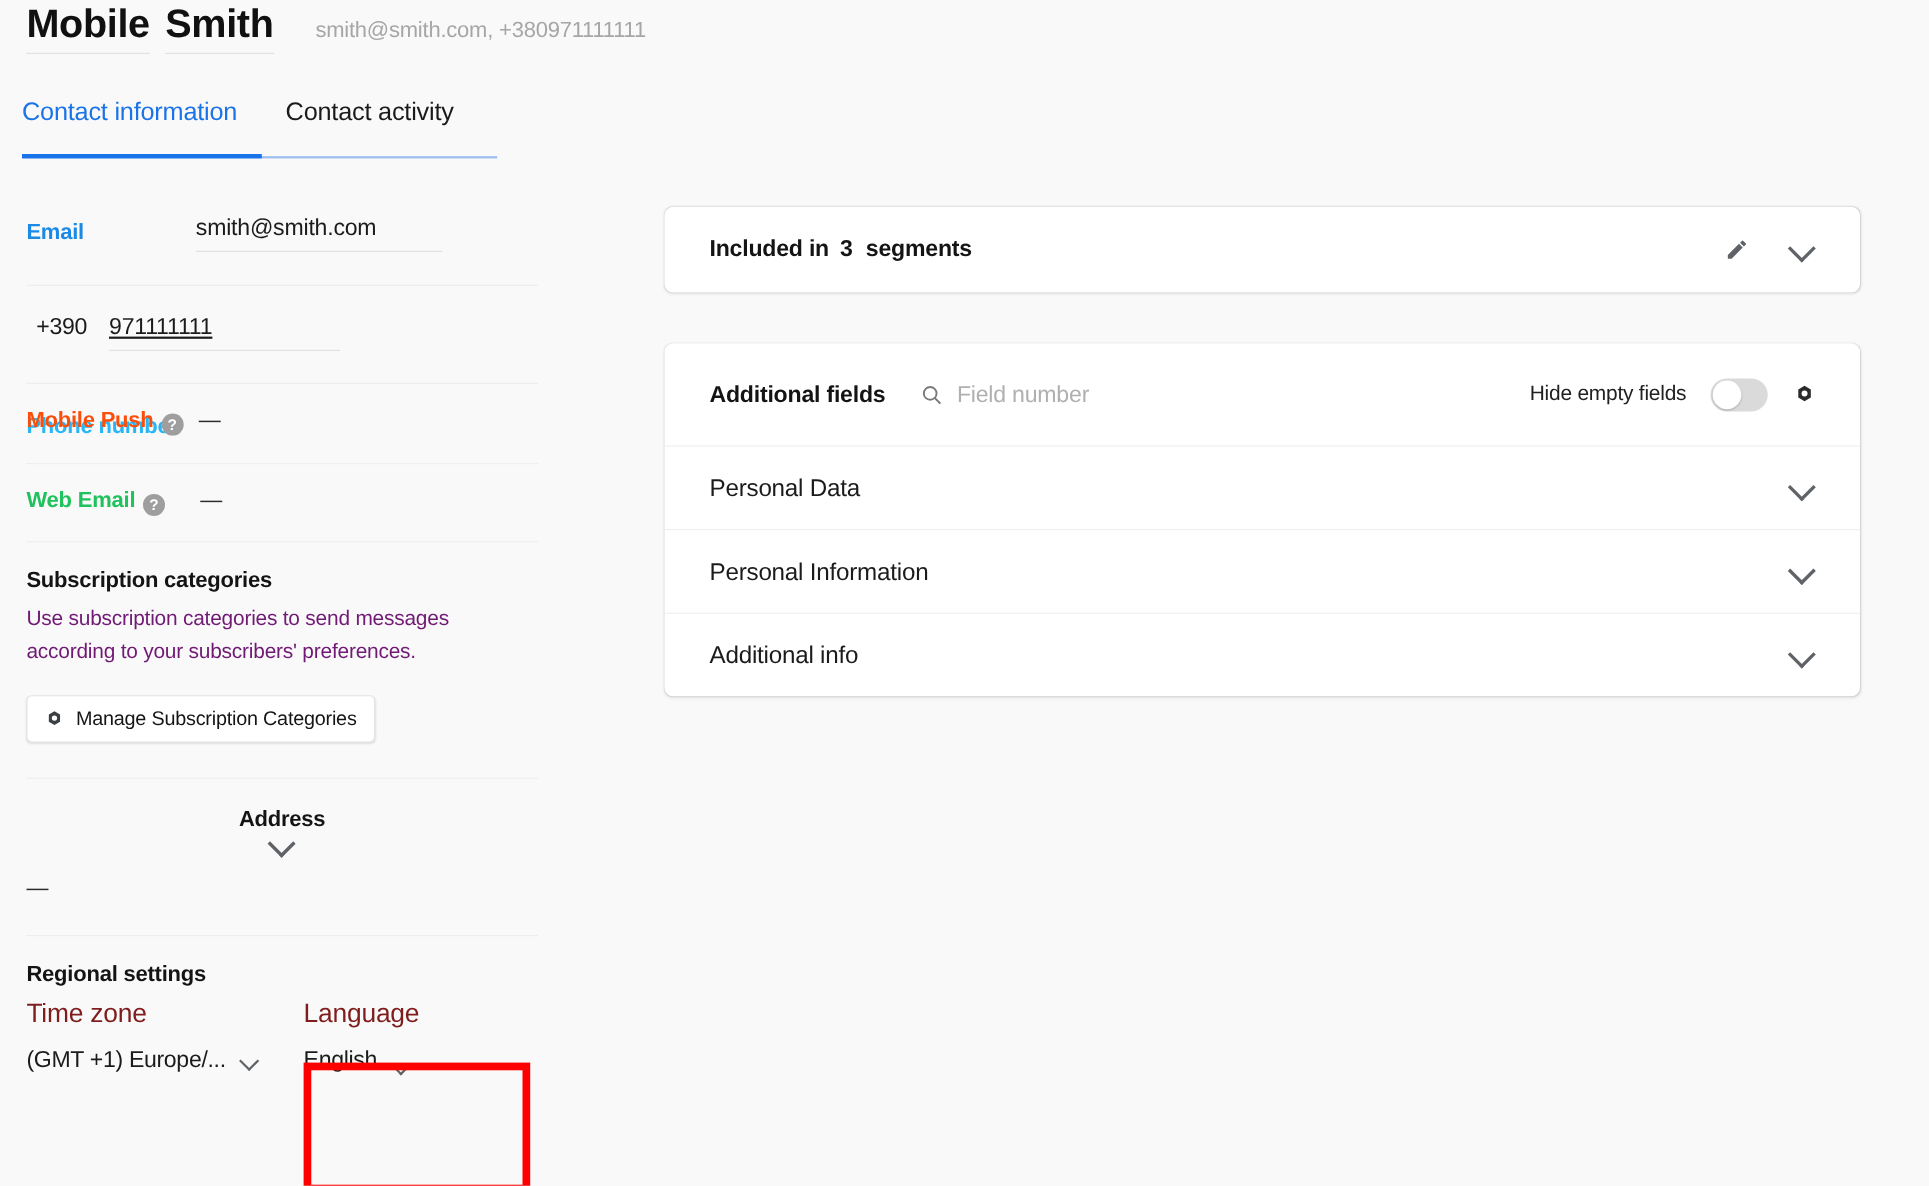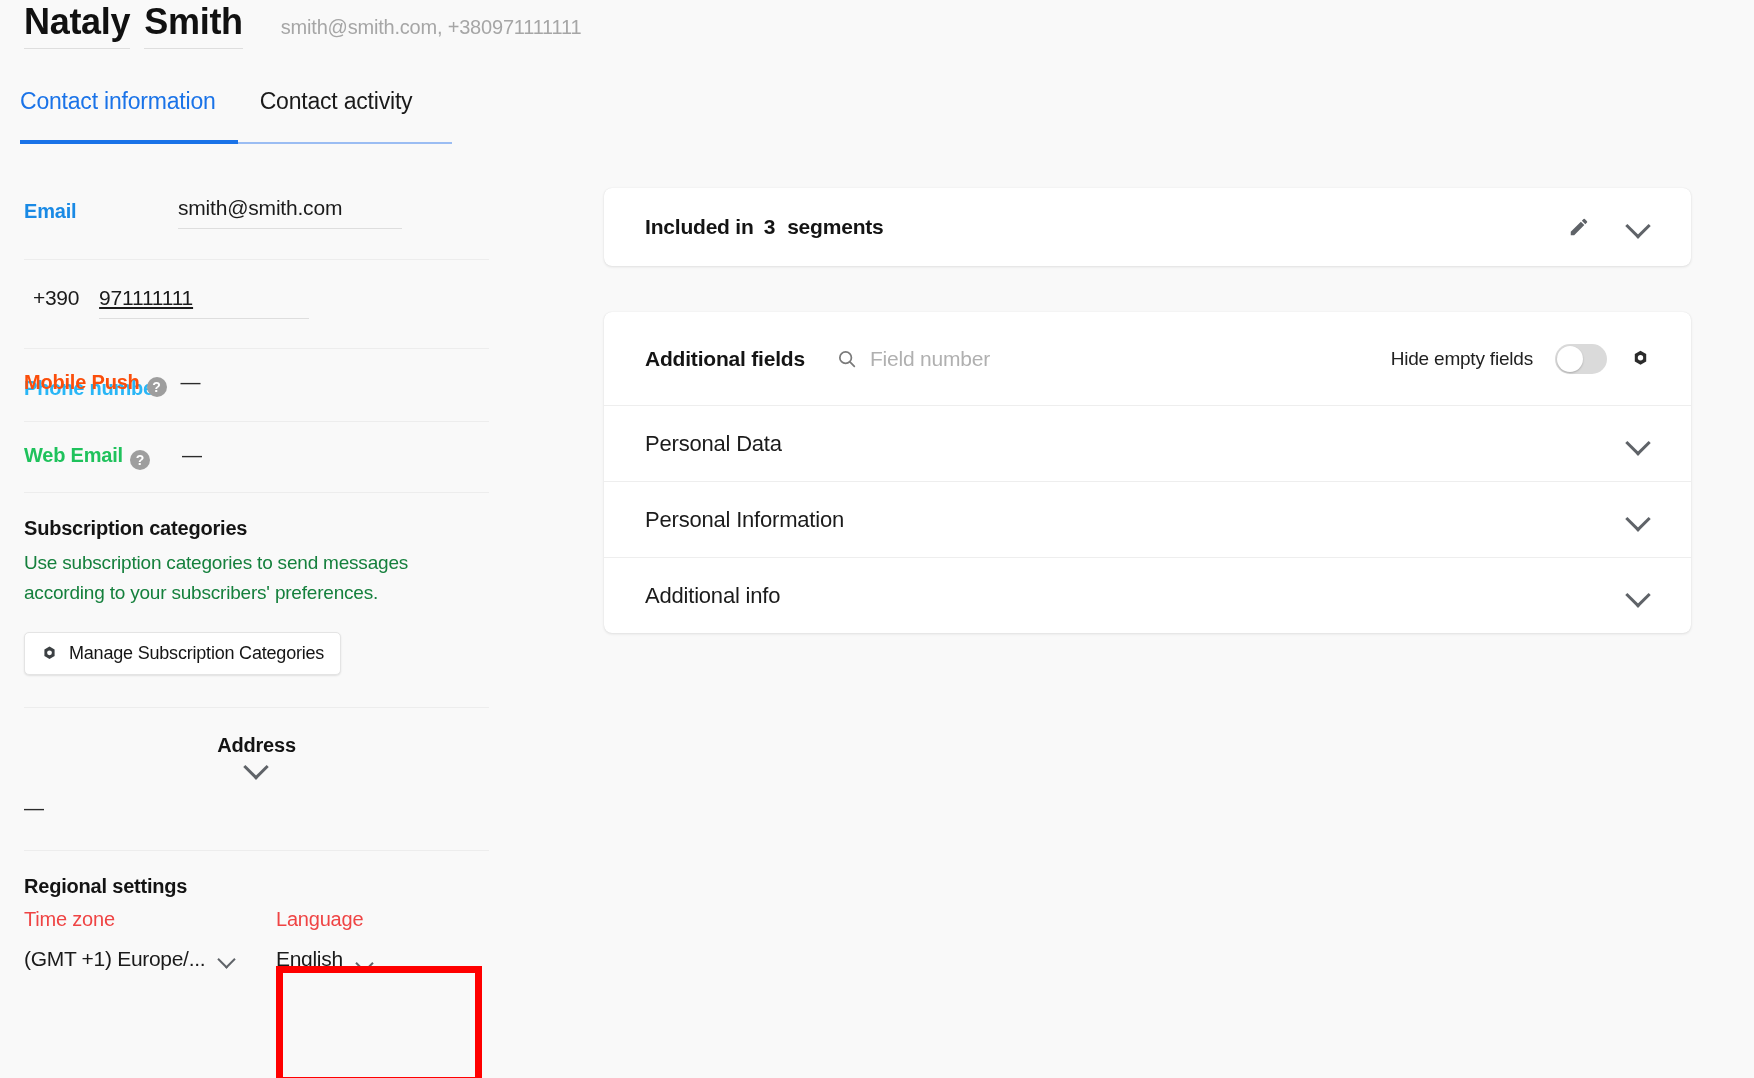--- a/index.html
+++ b/index.html
@@ -135,7 +135,7 @@
 <div class="page">
 
   <div class="header">
-    <div class="name-field">Nataly</div>
+    <div class="name-field">Mobile</div>
     <div class="name-field">Smith</div>
     <div class="header-sub">smith@smith.com, +380971111111</div>
   </div>

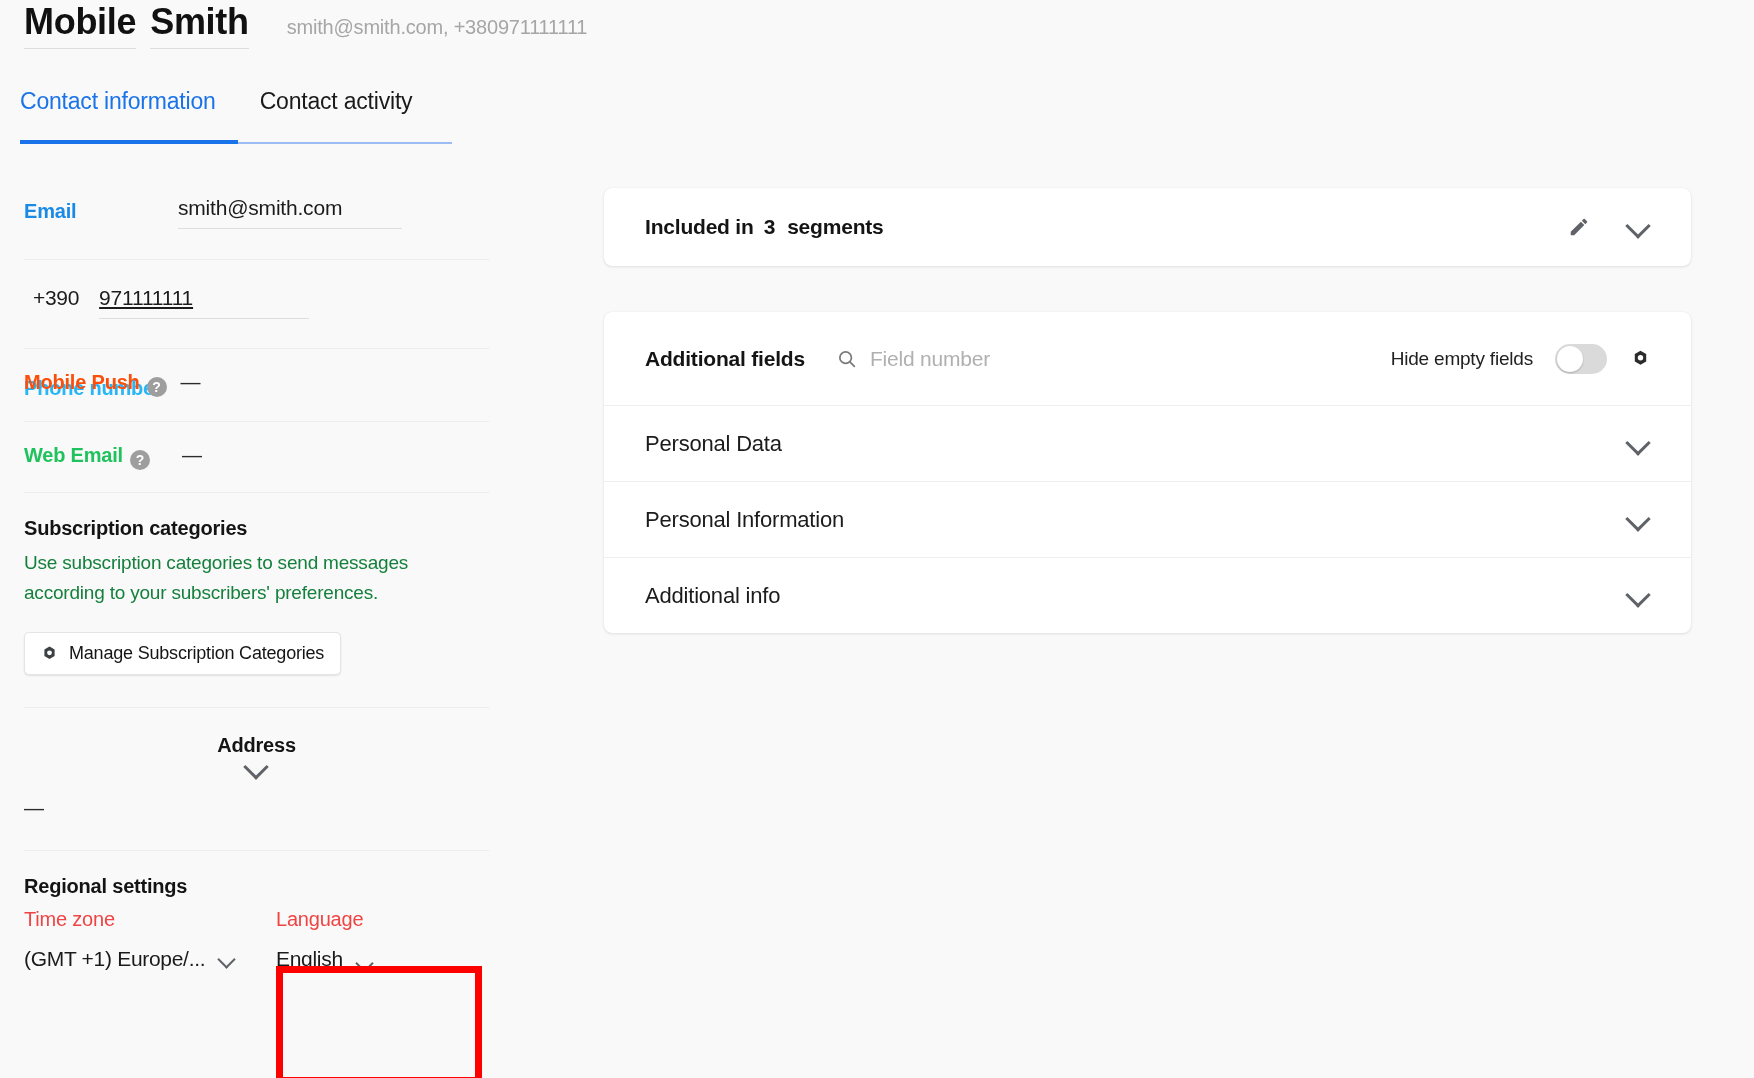--- a/index.html
+++ b/index.html
@@ -63,7 +63,7 @@
   .wpush-row { height: 71px; }
 
   .sub-title { font-size: 20px; font-weight: bold; color: #141414; letter-spacing: -0.2px; }
-  .sub-desc { font-size: 19px; color: #15803d; line-height: 30px; letter-spacing: -0.2px; }
+  .sub-desc { font-size: 19px; color: #701a75; line-height: 30px; letter-spacing: -0.2px; }
 
   .btn-manage {
     display: inline-flex; align-items: center; gap: 11px;

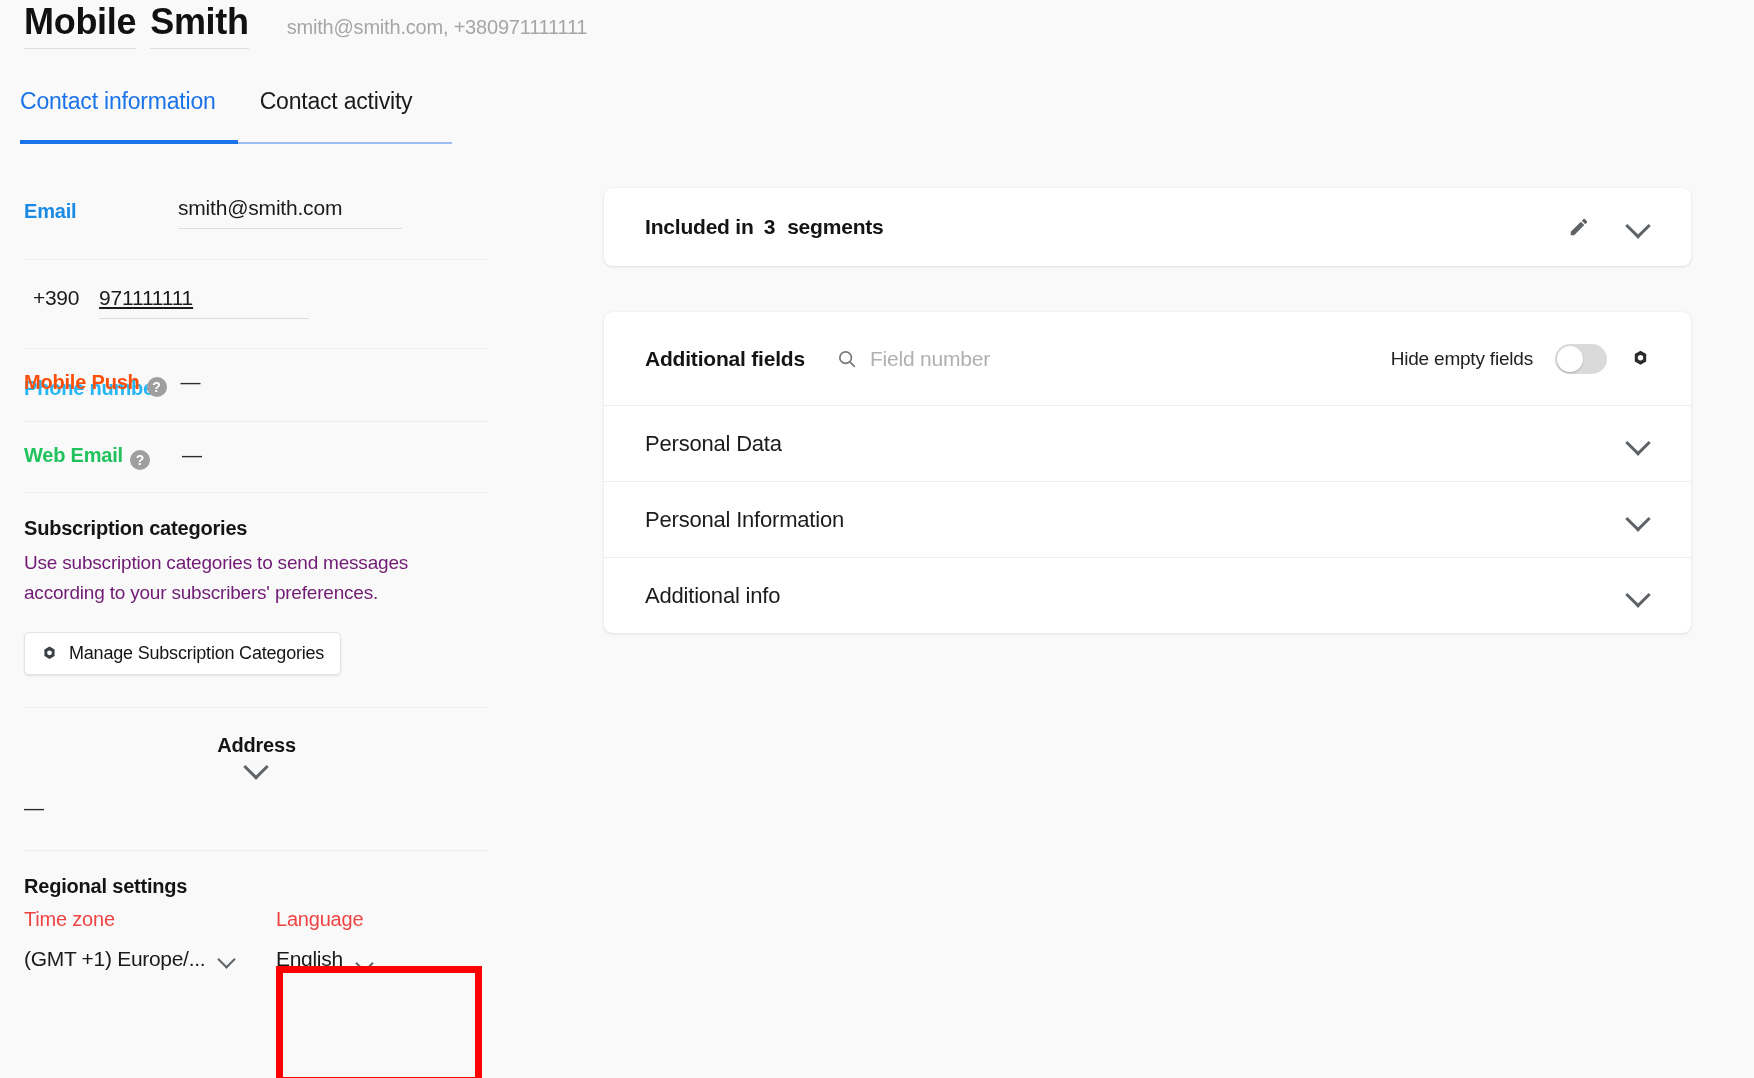--- a/index.html
+++ b/index.html
@@ -75,7 +75,7 @@
   .section-head { display: flex; align-items: center; justify-content: space-between; flex-direction: column; }
   .section-title { font-size: 20px; font-weight: bold; color: #141414; letter-spacing: -0.2px; }
 
-  .region-sub { font-size: 20px; color: #ef4444; letter-spacing: -0.2px; }
+  .region-sub { font-size: 24px; color: #7f1d1d; letter-spacing: -0.2px; }
   .region-val { font-size: 21px; color: #1b1b1b; letter-spacing: -0.3px; }
 
   

